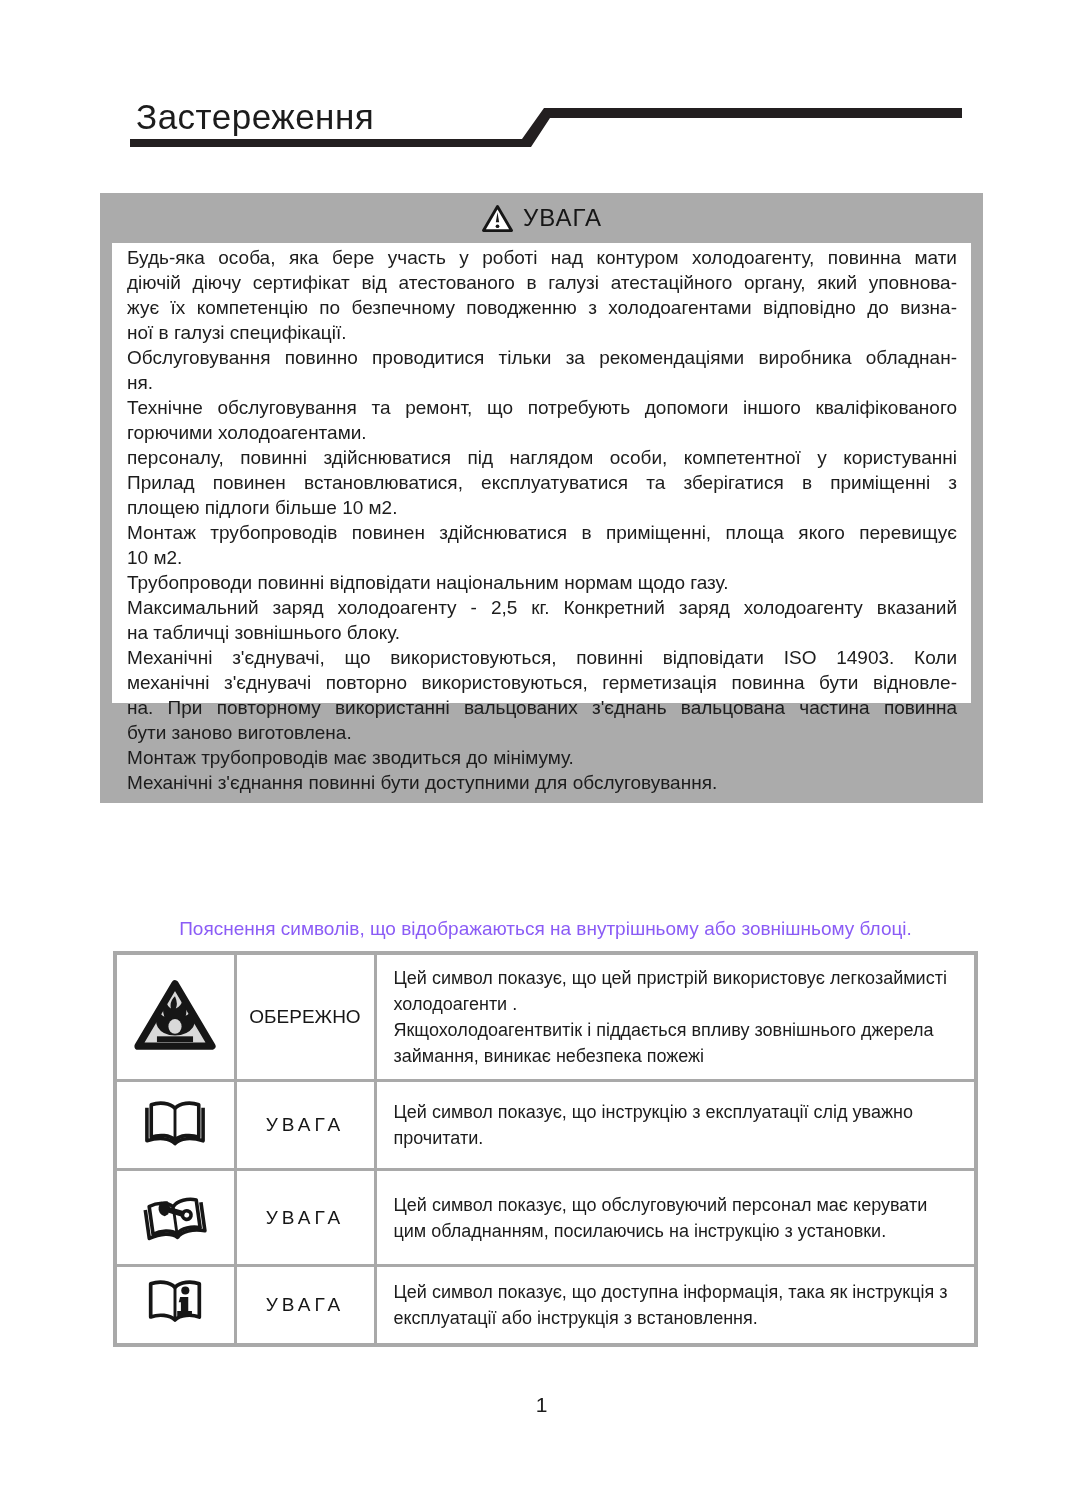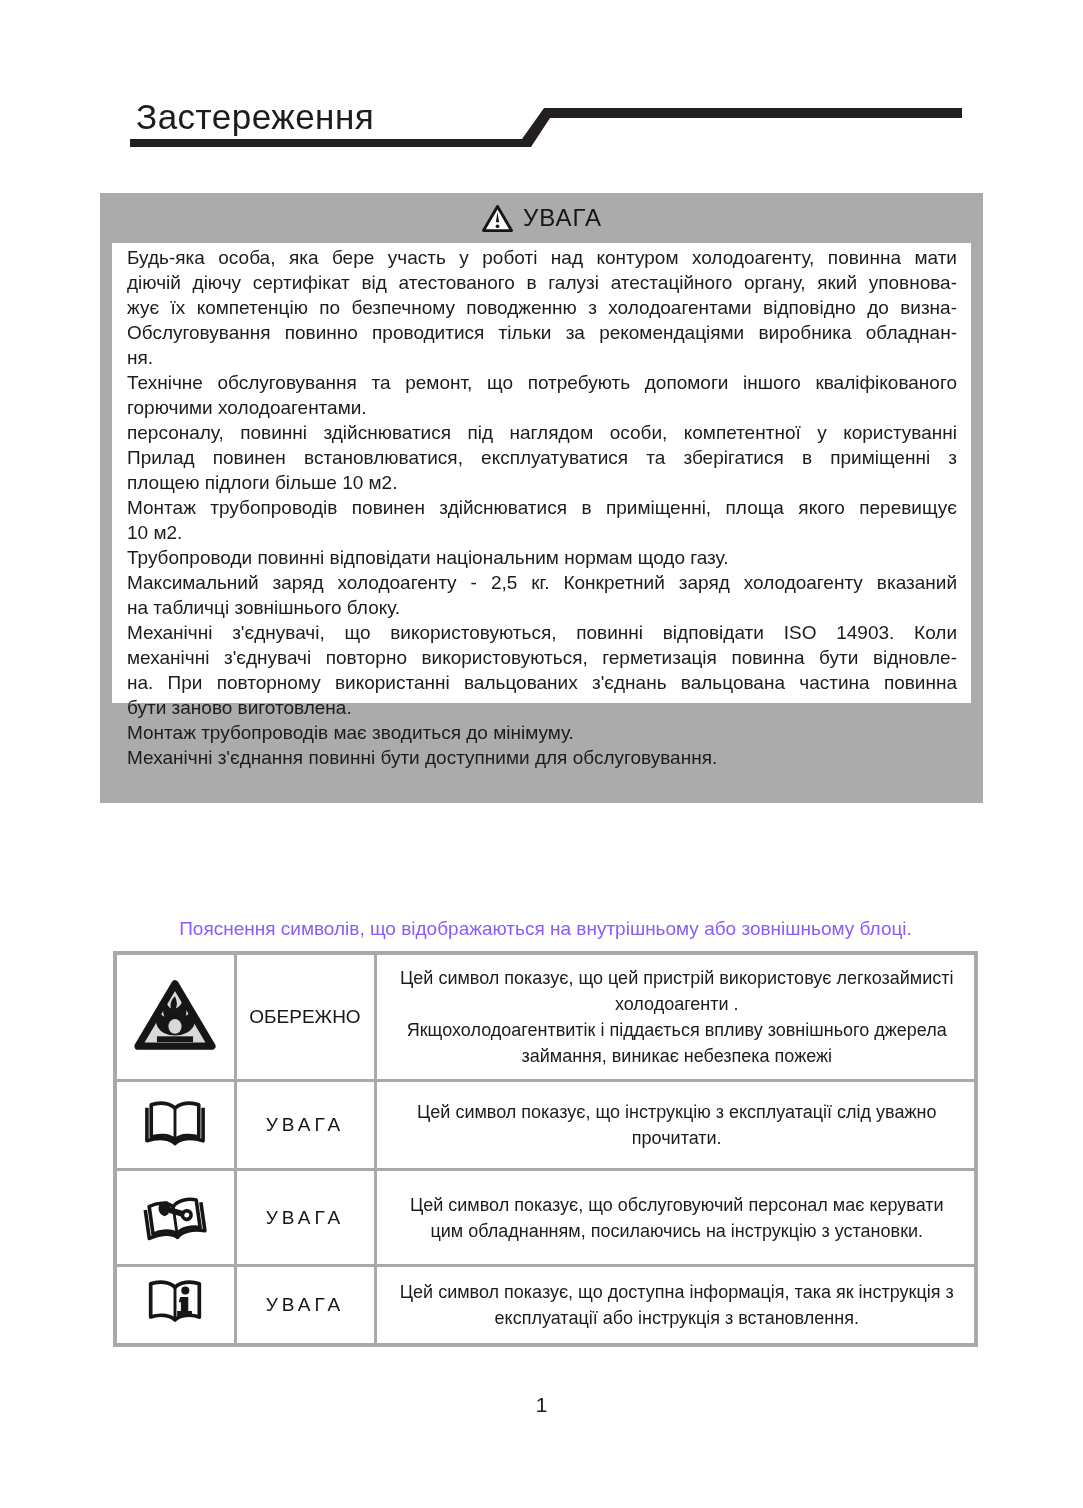--- a/index.html
+++ b/index.html
@@ -73,6 +73,7 @@
       <div class="wline j">Будь-яка особа, яка бере участь у роботі над контуром холодоагенту, повинна мати</div>
       <div class="wline j">діючій діючу сертифікат від атестованого в галузі атестаційного органу, який уповнова-</div>
       <div class="wline j">жує їх компетенцію по безпечному поводженню з холодоагентами відповідно до визна-</div>
+      <div class="wline">ної в галузі специфікації.</div>
       <div class="wline j">Обслуговування повинно проводитися тільки за рекомендаціями виробника обладнан-</div>
       <div class="wline">ня.</div>
       <div class="wline j">Технічне обслуговування та ремонт, що потребують допомоги іншого кваліфікованого</div>

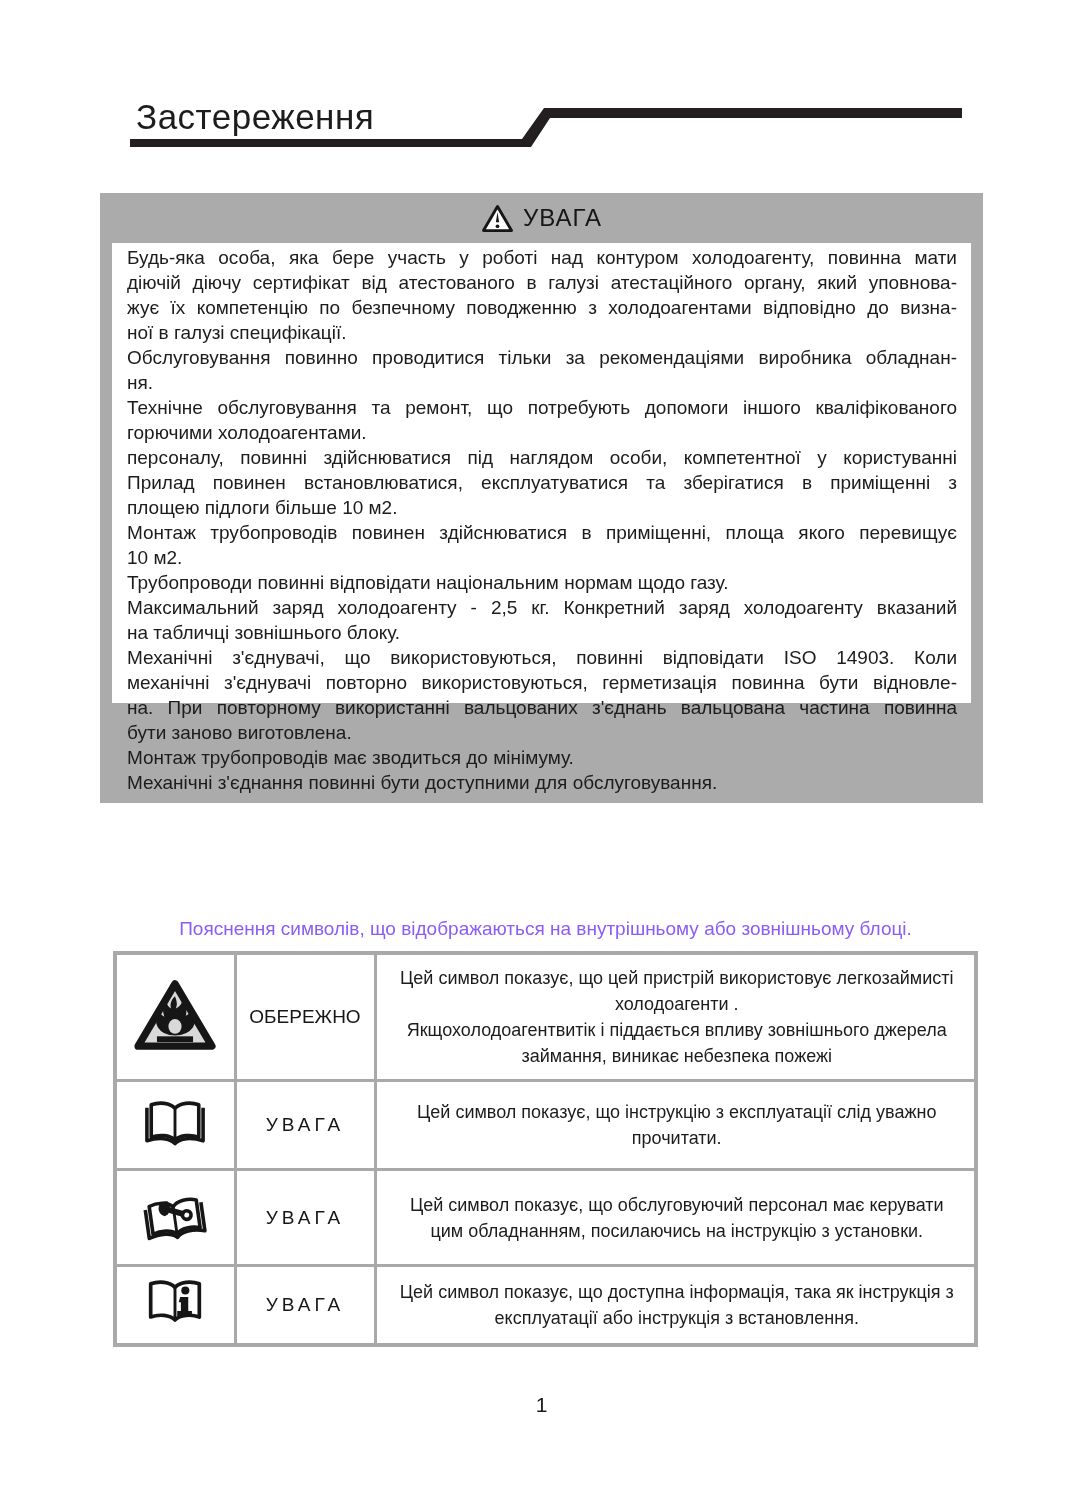--- a/index.html
+++ b/index.html
@@ -43,7 +43,7 @@
   td.c-label{width:140px;text-align:center;vertical-align:middle;font-size:19px;color:#161616;}
   td.c-text{padding:10px 14px 10px 17px;vertical-align:middle;font-size:18px;line-height:26px;color:#1c1c1c;}
   .sp{letter-spacing:4px;}
-  .cellp{margin:0;text-align:center;}
+  .cellp{margin:0;}
   
   .page-number{
     position:absolute;left:100px;top:1393px;width:883px;text-align:center;

